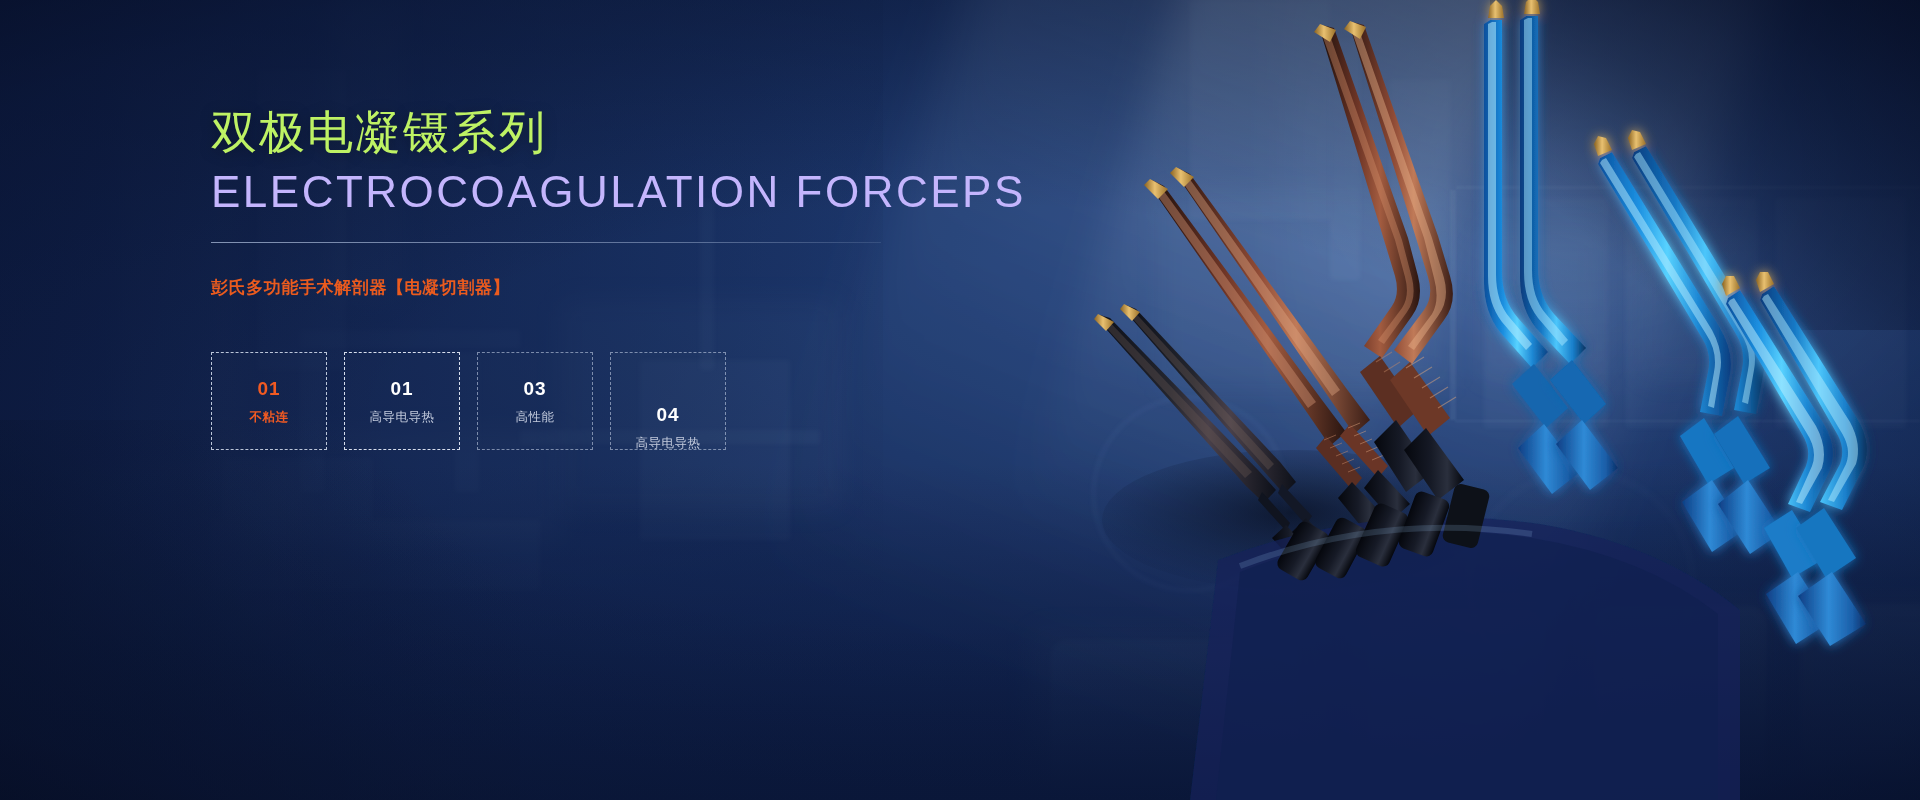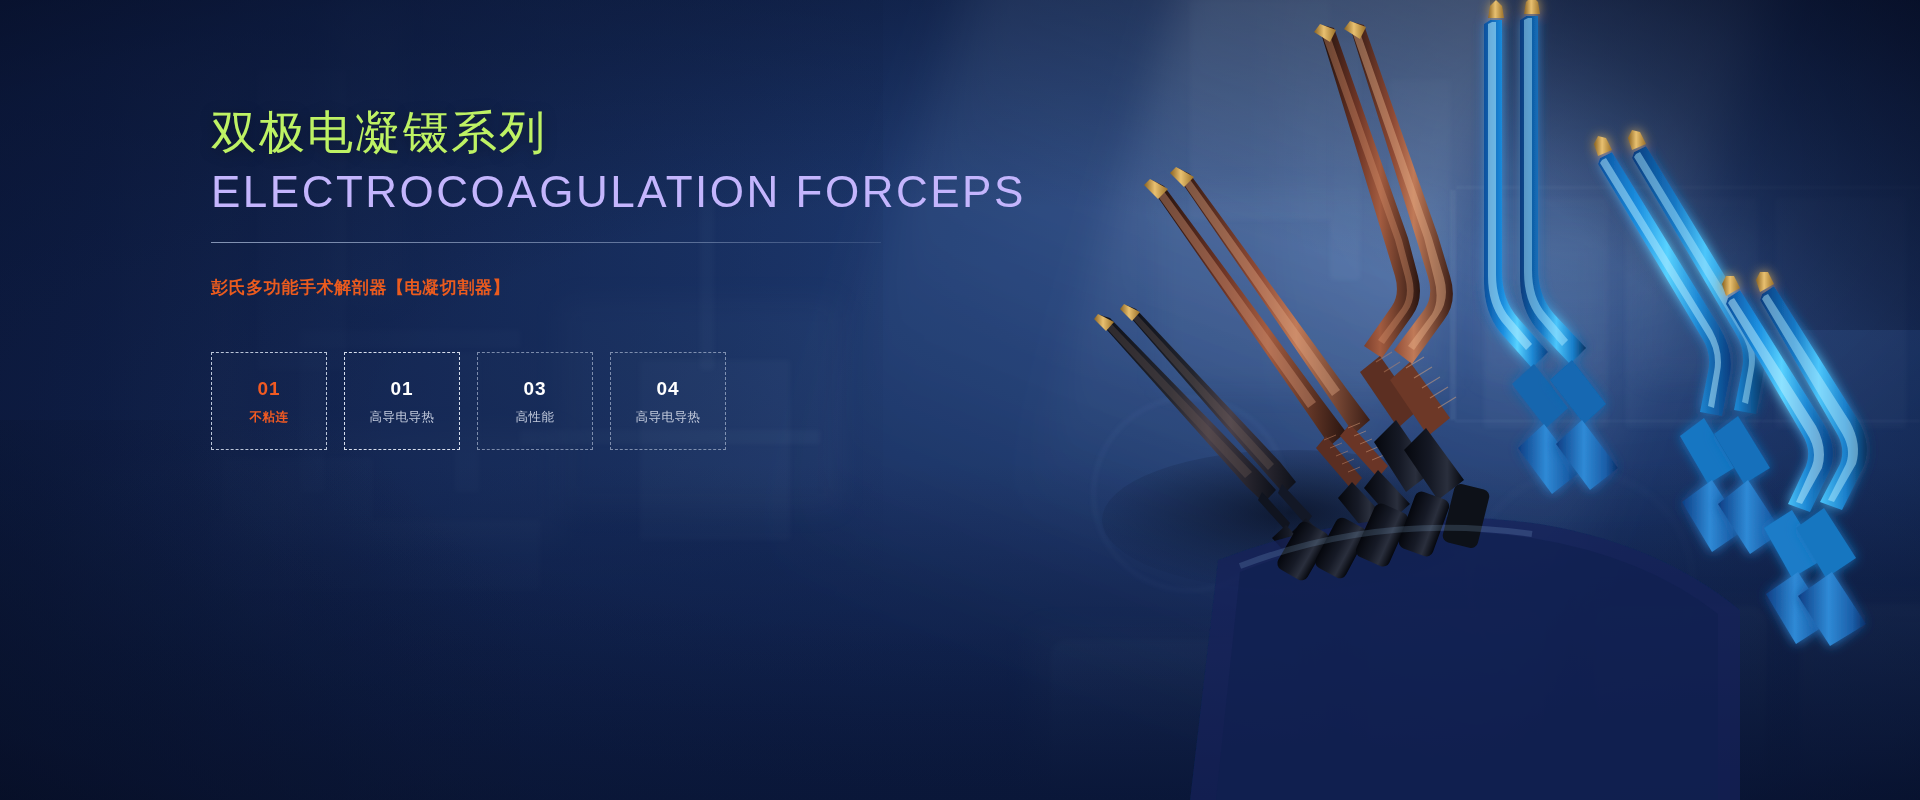--- a/index.html
+++ b/index.html
@@ -150,7 +150,7 @@
   .feature.accent .lbl{color:#f15a22;font-weight:700;}
   .feature.f2{border-color:rgba(236,242,254,.9);}
   .feature.f3{border-color:rgba(196,208,230,.58);}
-  .feature.f4{border-color:rgba(196,208,230,.58);}
+  .feature.f4{border-color:rgba(196,208,230,.58);justify-content:flex-end;}
 
   
   .forceps-stage{

